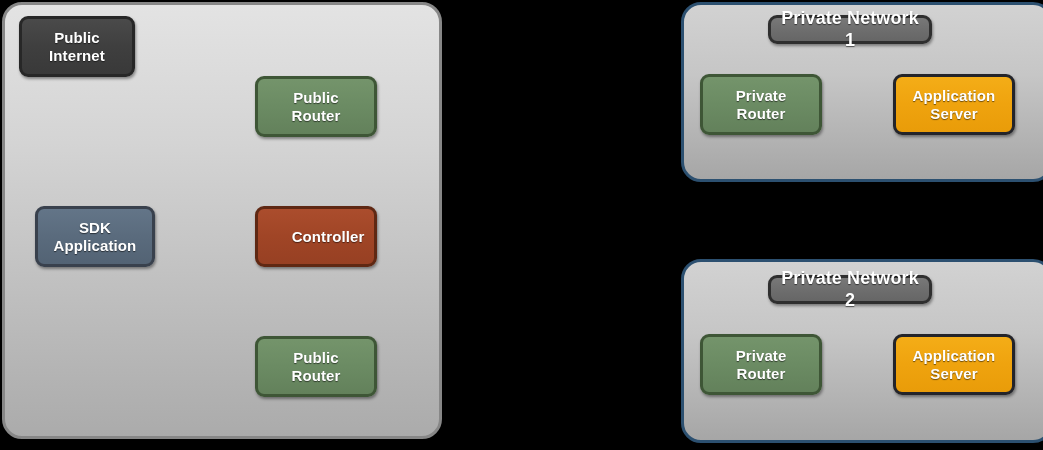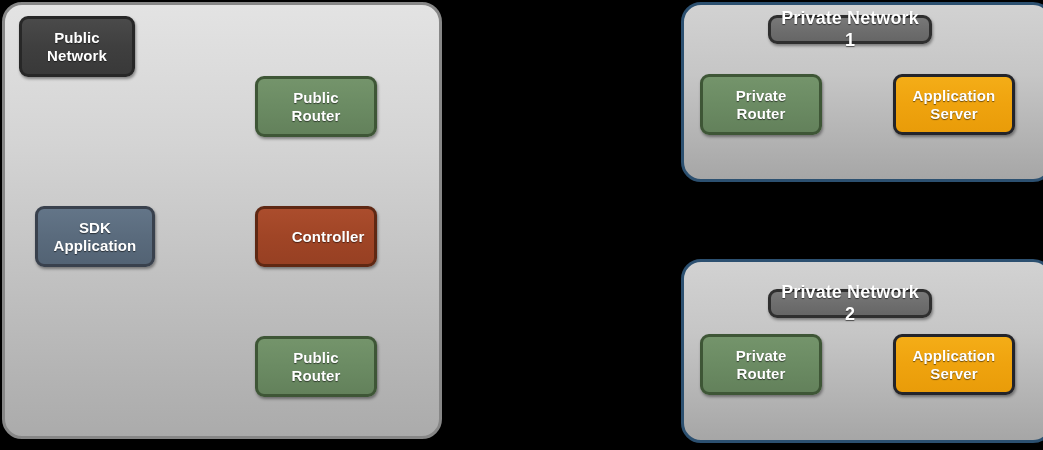--- a/index.html
+++ b/index.html
@@ -129,7 +129,7 @@
   <div class="node dark-gray" id="node-public-internet">
     <div>
       <span>Public</span>
-      <span>Network</span>
+      <span>Internet</span>
     </div>
   </div>
 

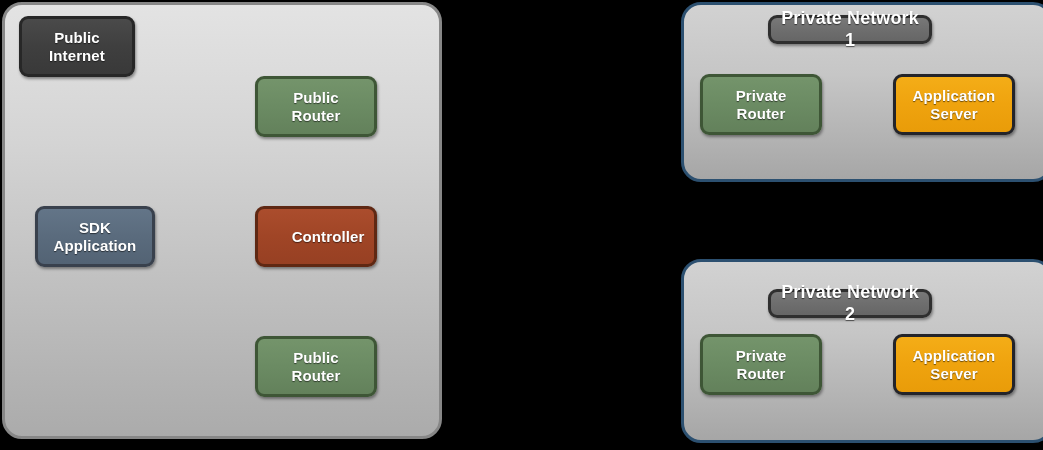--- a/index.html
+++ b/index.html
@@ -117,7 +117,7 @@
     width: 122px;
     height: 61px;
   }
-  #panel-private-2 .net-label      { top: 27px; }
+  #panel-private-2 .net-label      { top: 13px; }
   #panel-private-2 .private-router { top: 72px; }
   #panel-private-2 .app-server     { top: 72px; }
 </style>

